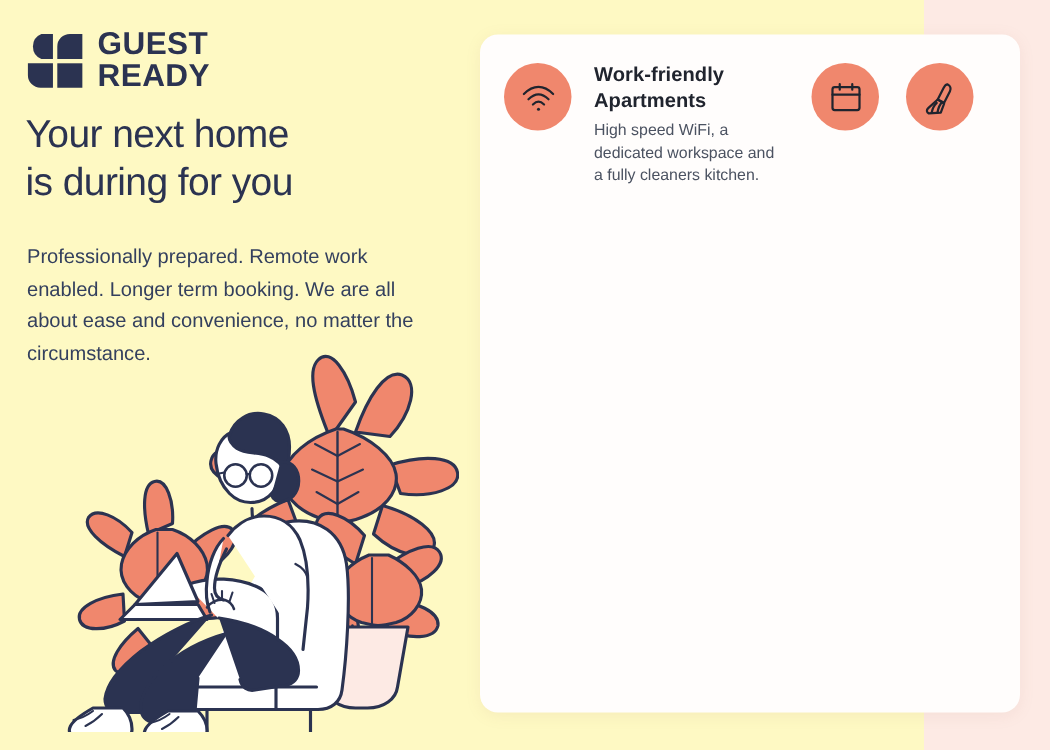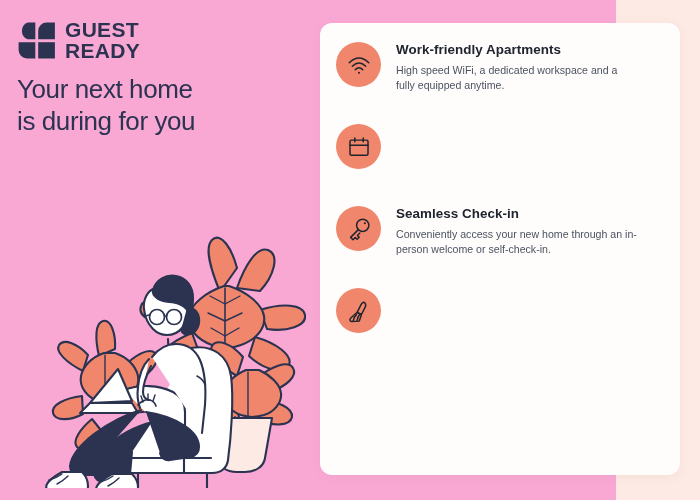--- a/index.html
+++ b/index.html
@@ -18,7 +18,7 @@
     position: relative;
     width: 616px;
     height: 500px;
-    background: #f9a8d4;
+    background: #fef9c3;
     box-sizing: border-box;
   }
 

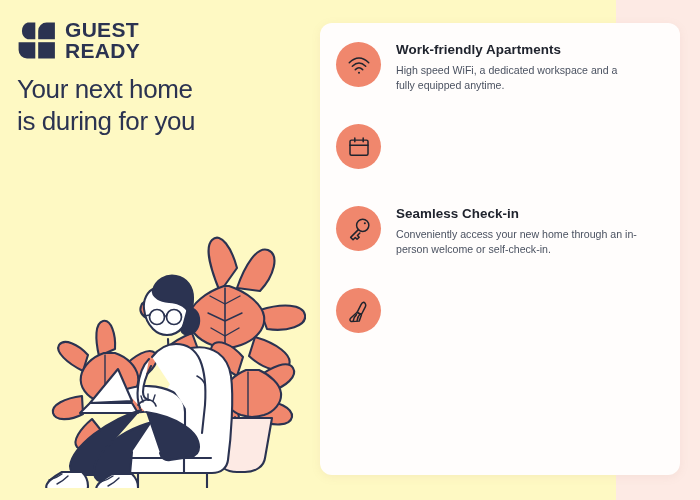--- a/index.html
+++ b/index.html
@@ -104,7 +104,7 @@
   }
   .feature-list {
     display: flex;
-    flex-direction: column;
+    flex-direction: row;
     justify-content: flex-start;
     gap: 18px;
     margin: 0;

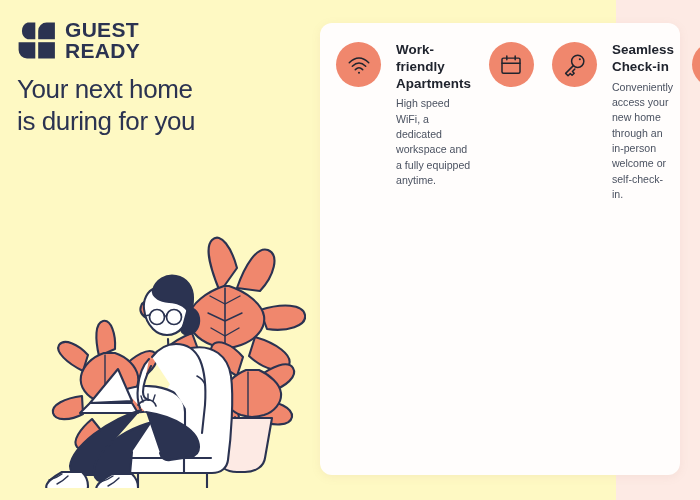--- a/index.html
+++ b/index.html
@@ -289,19 +289,6 @@
         </span>
       </li>
 
-      <li class="feature">
-        <span class="icon-badge">
-          <svg viewBox="0 0 28 28" width="26" height="26" fill="none" stroke="#20242e" stroke-width="1.6" stroke-linecap="round" stroke-linejoin="round">
-            <circle cx="18" cy="10" r="6.6"></circle>
-            <circle cx="20.3" cy="7.7" r="1.1" fill="#20242e" stroke="none"></circle>
-            <path d="M13.3 14.7 L5 23 l2.6 2.6 l2.4 -2.4 l1.9 1.9 l2.3 -2.3 l-1.9 -1.9 l2.6 -2.6"></path>
-          </svg>
-        </span>
-        <span class="feature-text">
-          <span class="feature-title" style="display:block">Seamless Check-in</span>
-          <span class="feature-desc" style="display:block">Conveniently access your new home through an in-person welcome or self-check-in.</span>
-        </span>
-      </li>
 
 
       <li class="feature">

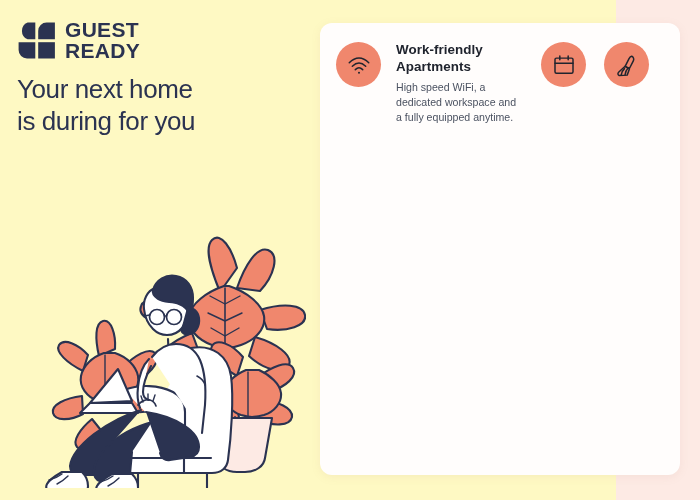--- a/index.html
+++ b/index.html
@@ -275,7 +275,7 @@
         </span>
         <span class="feature-text">
           <span class="feature-title" style="display:block">Work-friendly Apartments</span>
-          <span class="feature-desc" style="display:block">High speed WiFi, a dedicated workspace and a fully equipped anytime.</span>
+          <span class="feature-desc" style="display:block">High speed WiFi, a dedicated workspace and a fully cleaners kitchen.</span>
         </span>
       </li>
 

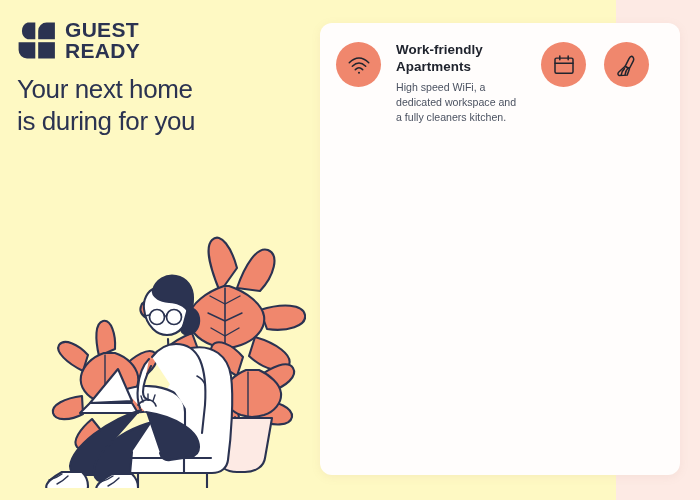--- a/index.html
+++ b/index.html
@@ -177,6 +177,7 @@
       <span class="hl-line">is during for you</span>
     </h1>
 
+    <p class="subtext">Professionally prepared. Remote work enabled. Longer term booking. We are all about ease and convenience, no matter the circumstance.</p>
 
     <div class="illustration">
       <svg viewBox="0 0 282 262" width="282" height="262" aria-hidden="true">

